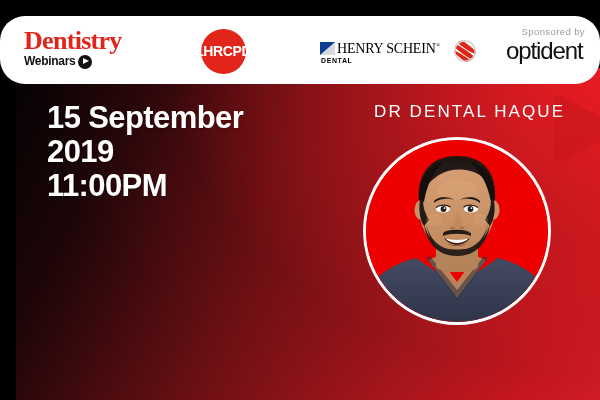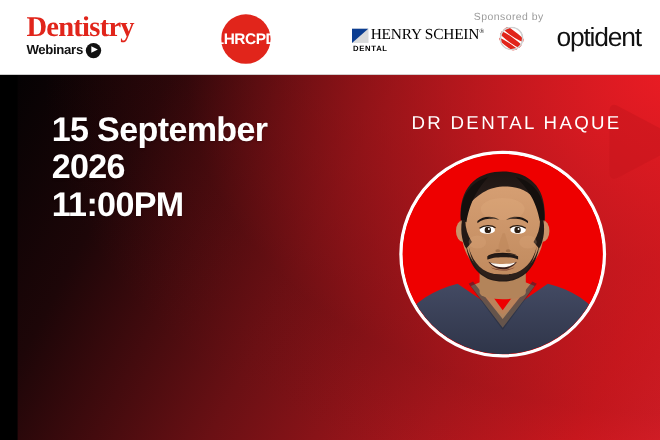--- a/index.html
+++ b/index.html
@@ -22,11 +22,12 @@
   
   #header {
     position: absolute;
-    left: 0; top: 0;
+    left: 0; top: 16px;
     width: 600px;
     height: 68px;
     background: #ffffff;
     z-index: 20;
+    border-radius: 25px;
   }
 
   

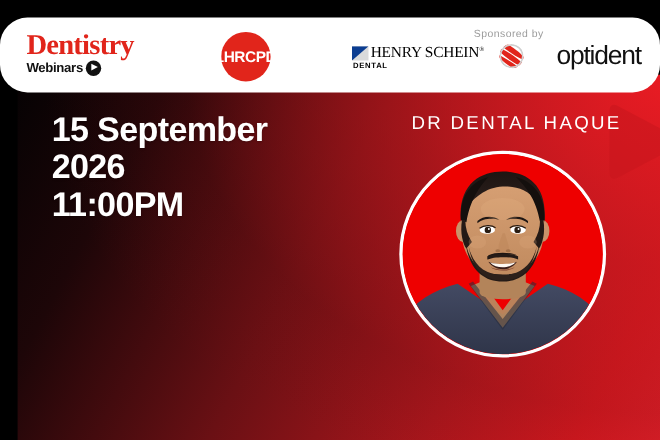--- a/index.html
+++ b/index.html
@@ -113,7 +113,7 @@
     font-size: 9.5px;
     color: #9b9b9b;
     letter-spacing: 0.4px;
-    text-align: center;
+    text-align: right;
     margin-left: 20px;
   }
   #sponsor-row {

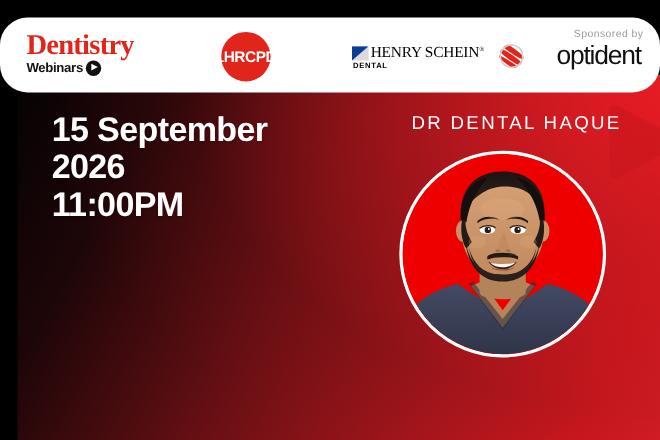--- a/index.html
+++ b/index.html
@@ -336,7 +336,7 @@
 
     <div id="date-block">
       <div>15 September</div>
-      <div>2026</div>
+      <div>2019</div>
       <div>11:00PM</div>
     </div>
 

